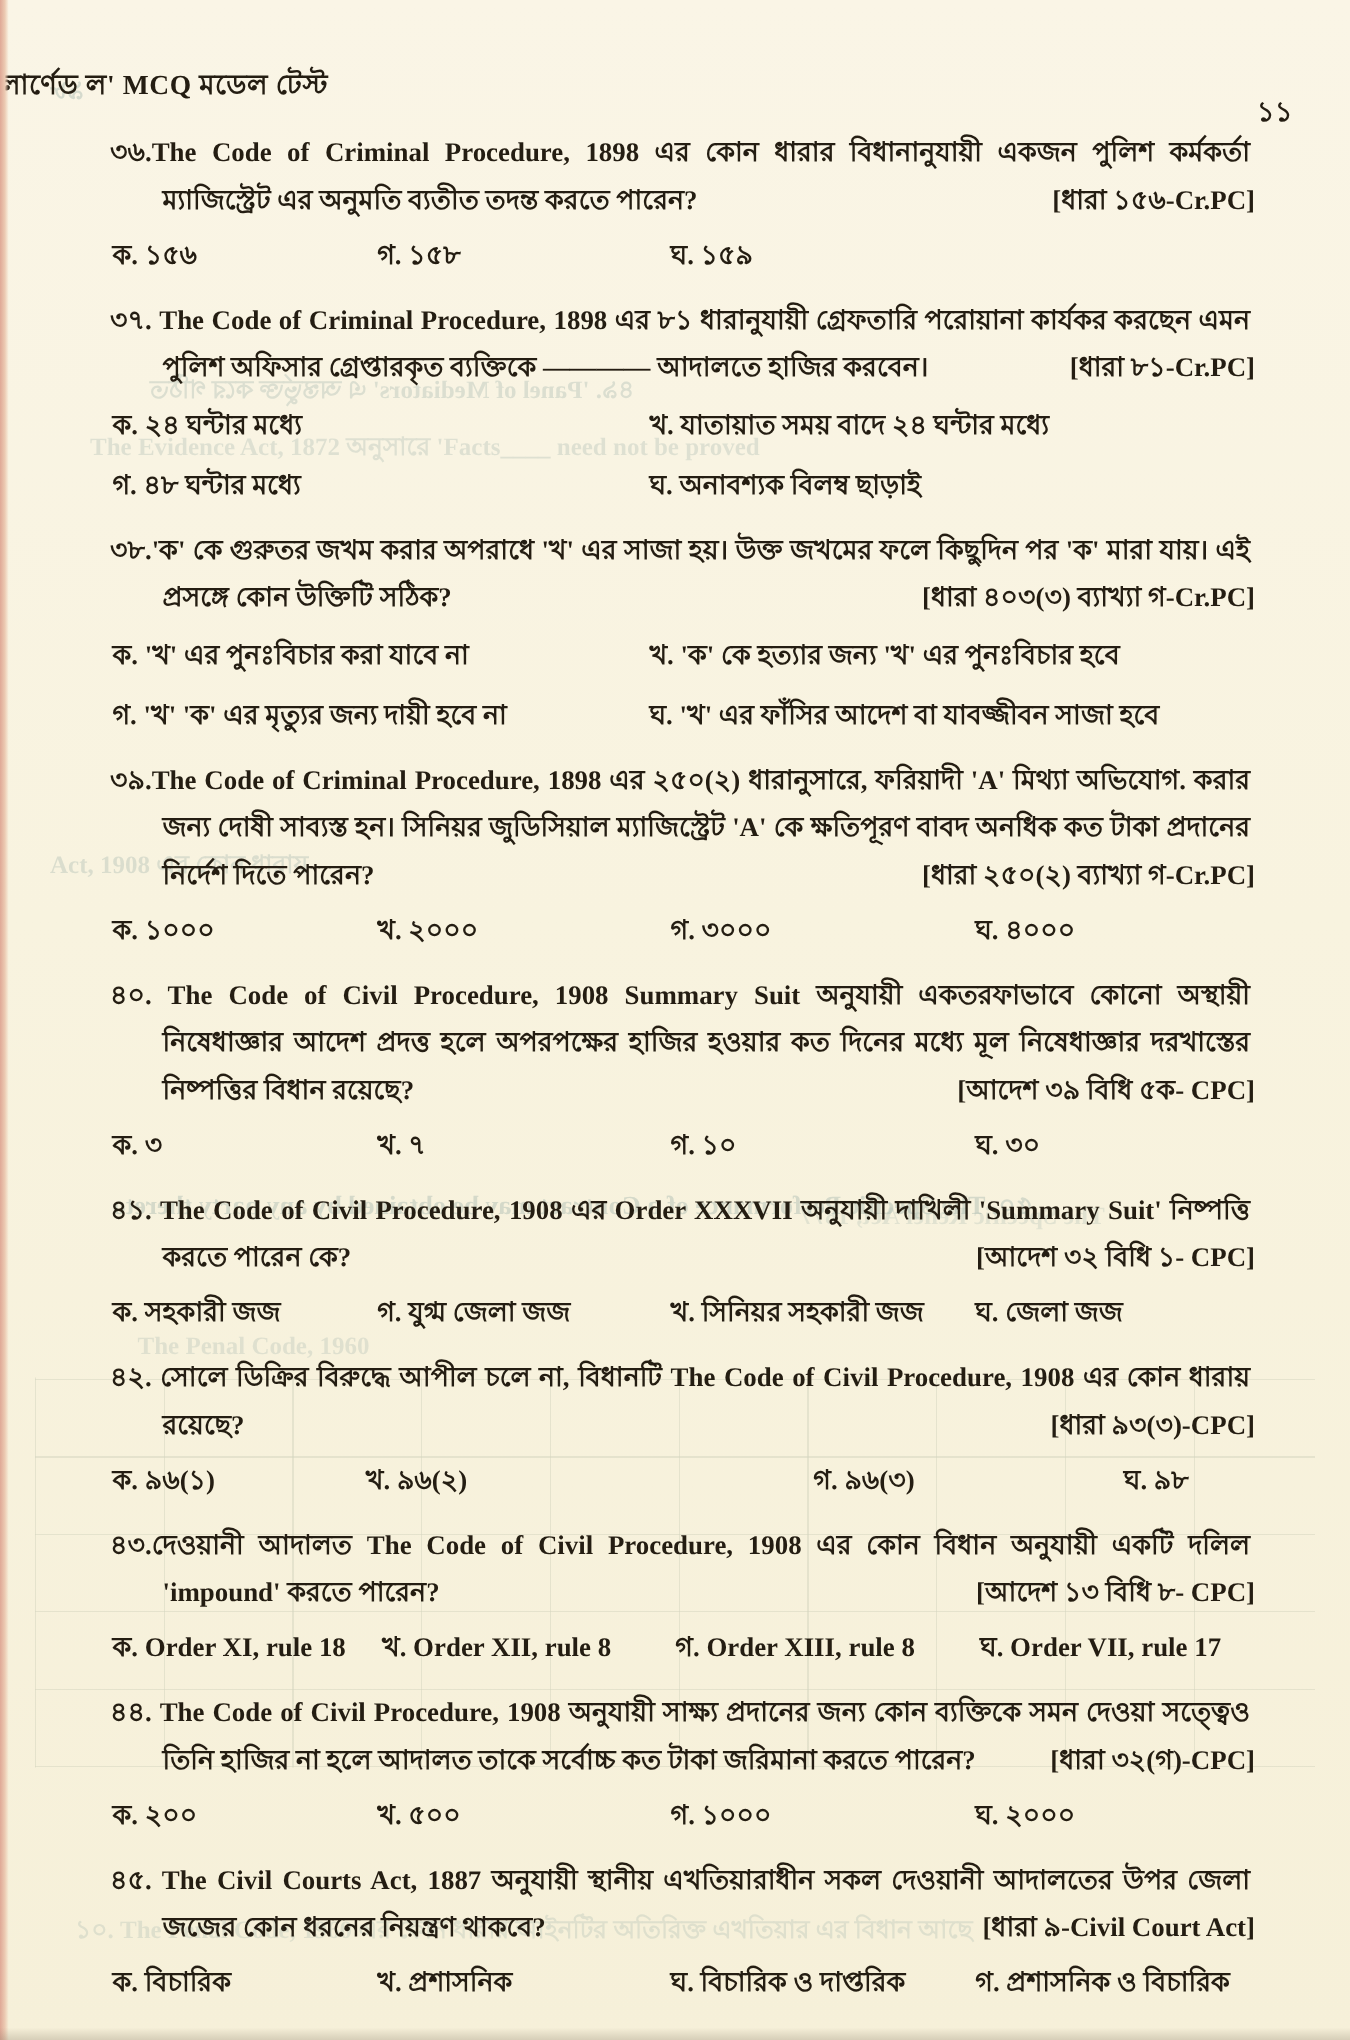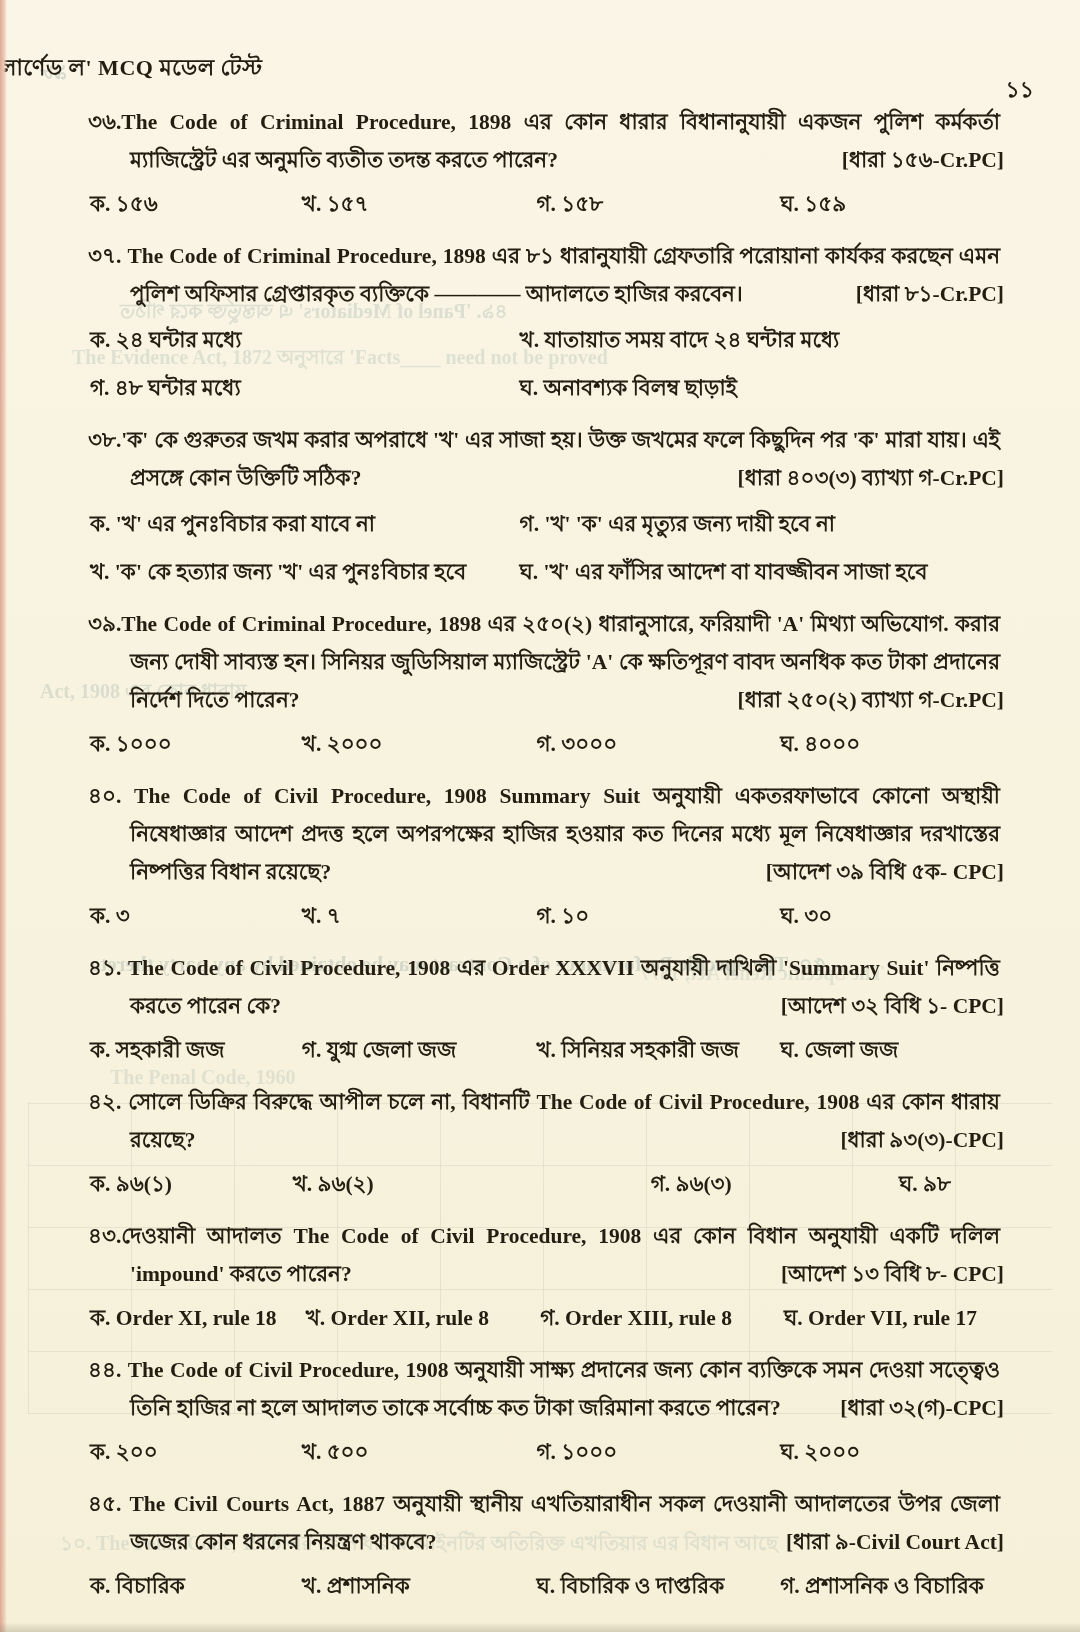--- a/index.html
+++ b/index.html
@@ -105,7 +105,6 @@
       </div>
       <div class="opts-row">
         <span class="opt">ক. ১৫৬</span>
-        <span class="opt">খ. ১৫৭</span>
         <span class="opt">গ. ১৫৮</span>
         <span class="opt">ঘ. ১৫৯</span>
       </div>

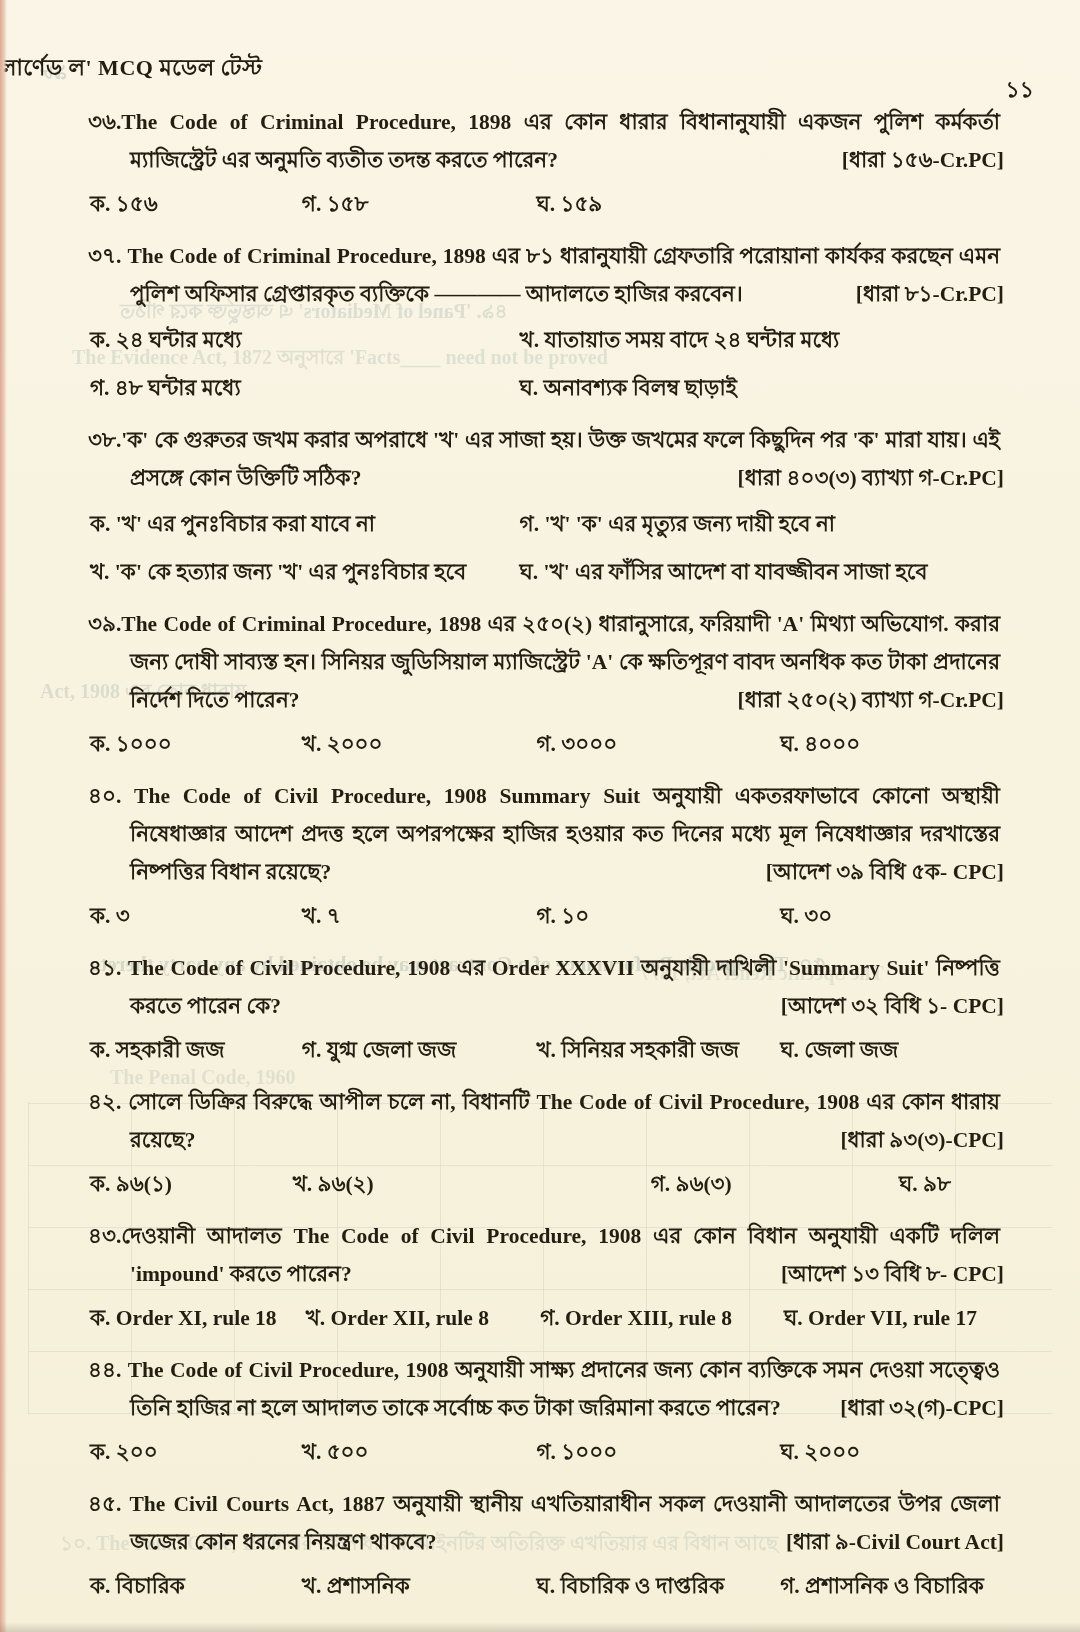--- a/index.html
+++ b/index.html
@@ -130,8 +130,8 @@
       </div>
       <div class="opts-grid">
         <span class="opt">ক. 'খ' এর পুনঃবিচার করা যাবে না</span>
+        <span class="opt">খ. 'ক' কে হত্যার জন্য 'খ' এর পুনঃবিচার হবে</span>
         <span class="opt">গ. 'খ' 'ক' এর মৃত্যুর জন্য দায়ী হবে না</span>
-        <span class="opt">খ. 'ক' কে হত্যার জন্য 'খ' এর পুনঃবিচার হবে</span>
         <span class="opt">ঘ. 'খ' এর ফাঁসির আদেশ বা যাবজ্জীবন সাজা হবে</span>
       </div>
     </div>

